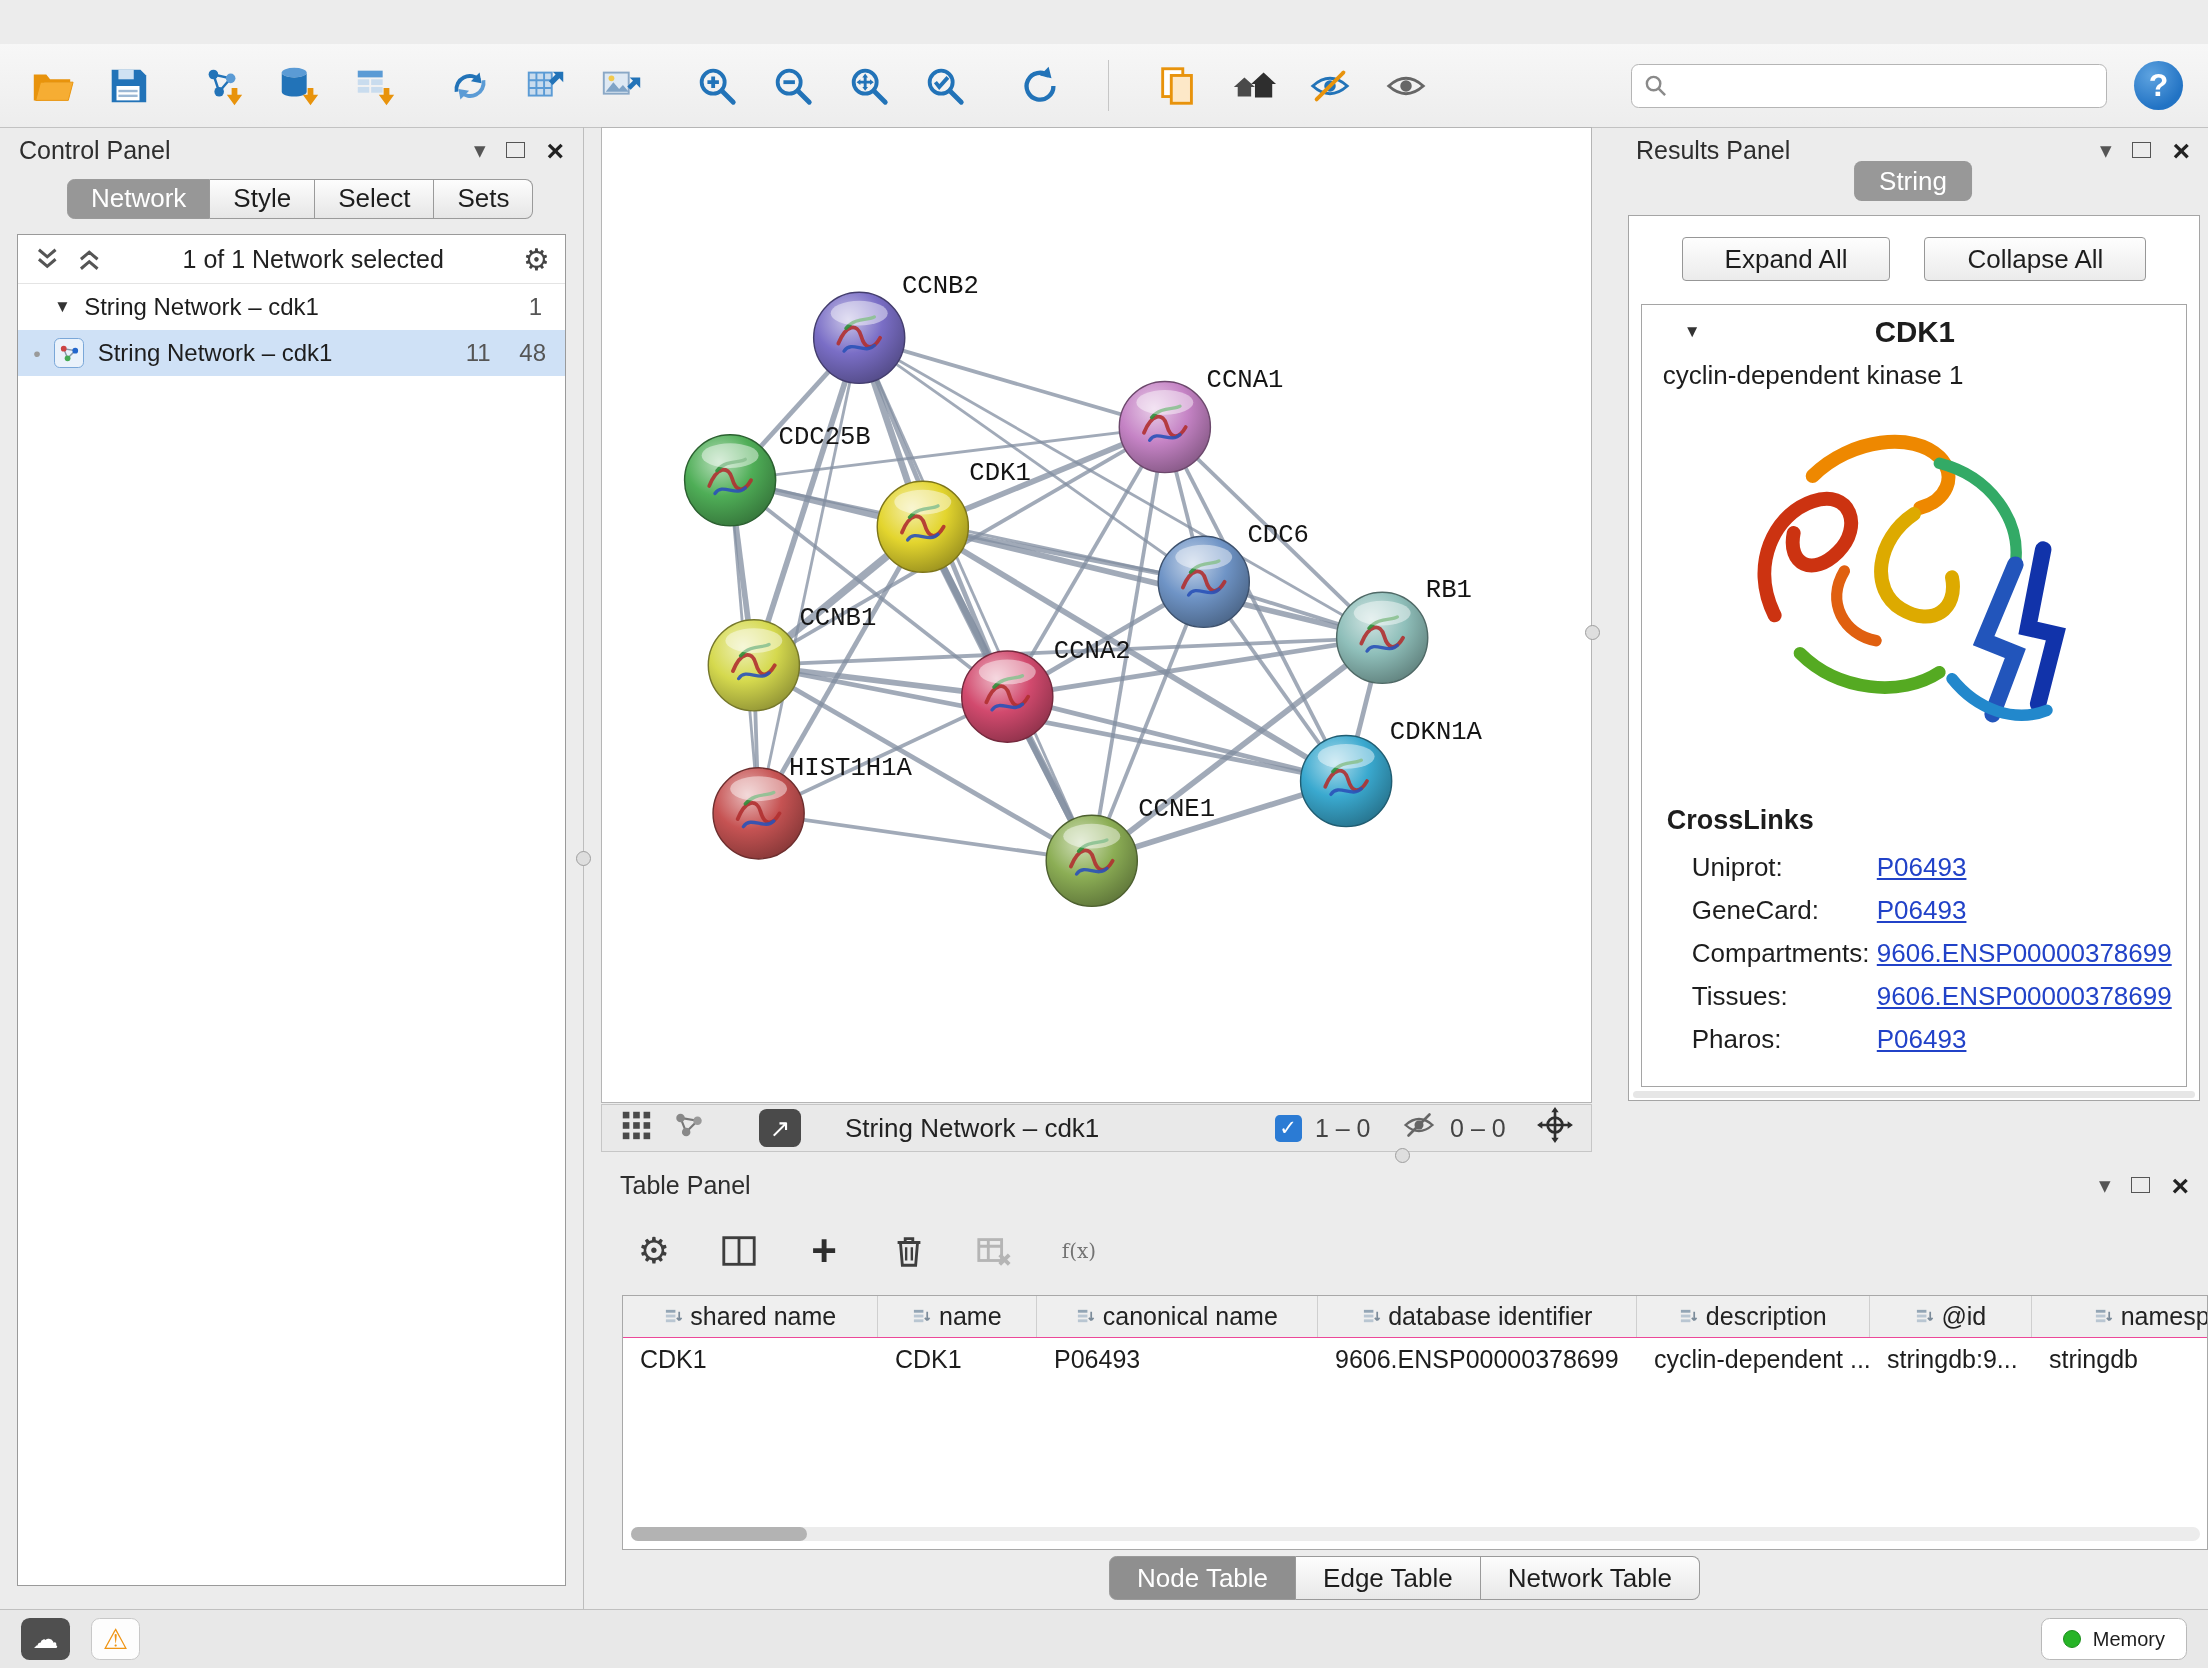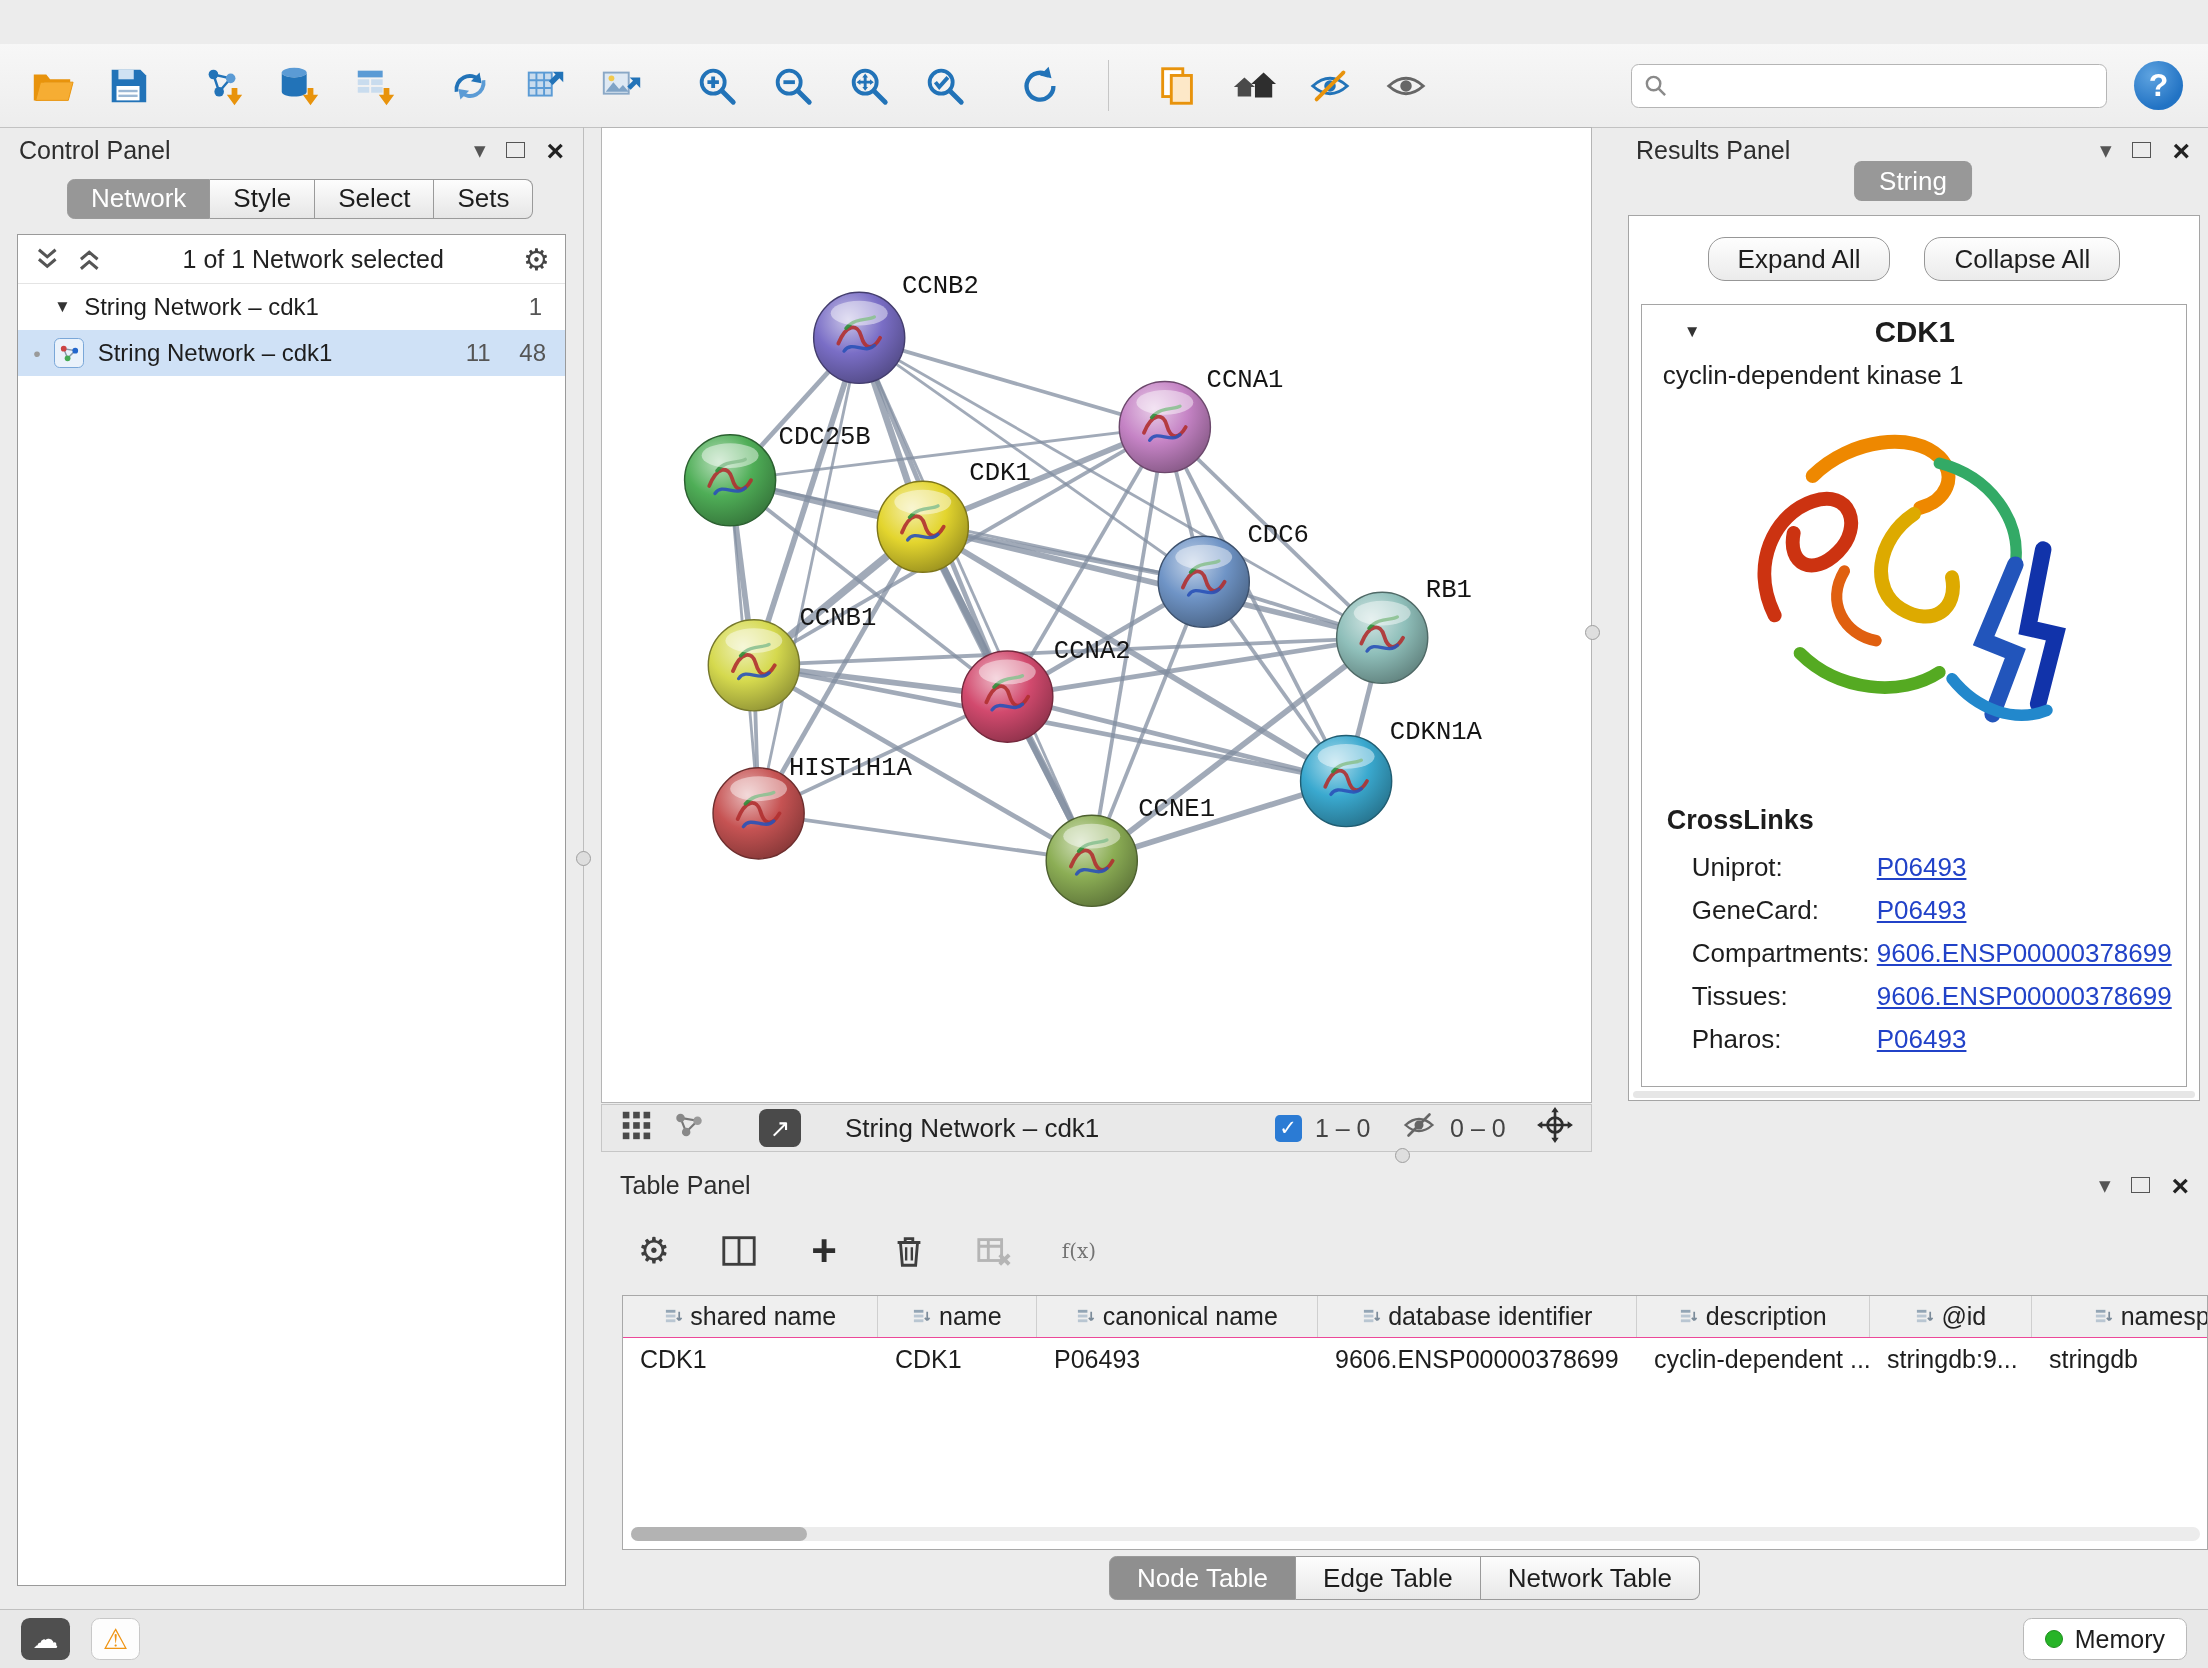--- a/index.html
+++ b/index.html
@@ -89,7 +89,7 @@
   .results-box { position:absolute; left:11.4px; right:9.5px; top:88px; height:886px;
     background:#fff; border:1px solid #a5a5a5; }
   .rb-buttons { position:absolute; left:0; right:0; top:21px; display:flex; justify-content:center; gap:34px; }
-  .rb-btn { height:44px; padding:0 29px; border:1px solid #979797; border-radius:17px;
+  .rb-btn { height:44px; padding:0 42px; border:1px solid #979797; border-radius:4px;
     background:linear-gradient(#fefefe,#ebebeb); font-size:26px; display:flex; align-items:center; cursor:pointer; }
   .section { position:absolute; left:11.4px; right:11.4px; top:88px; bottom:13.3px; border:1px solid #a5a5a5; overflow:hidden; }
   .sec-header { height:49px; display:flex; align-items:center; padding:5.7px 0 0 42px; }

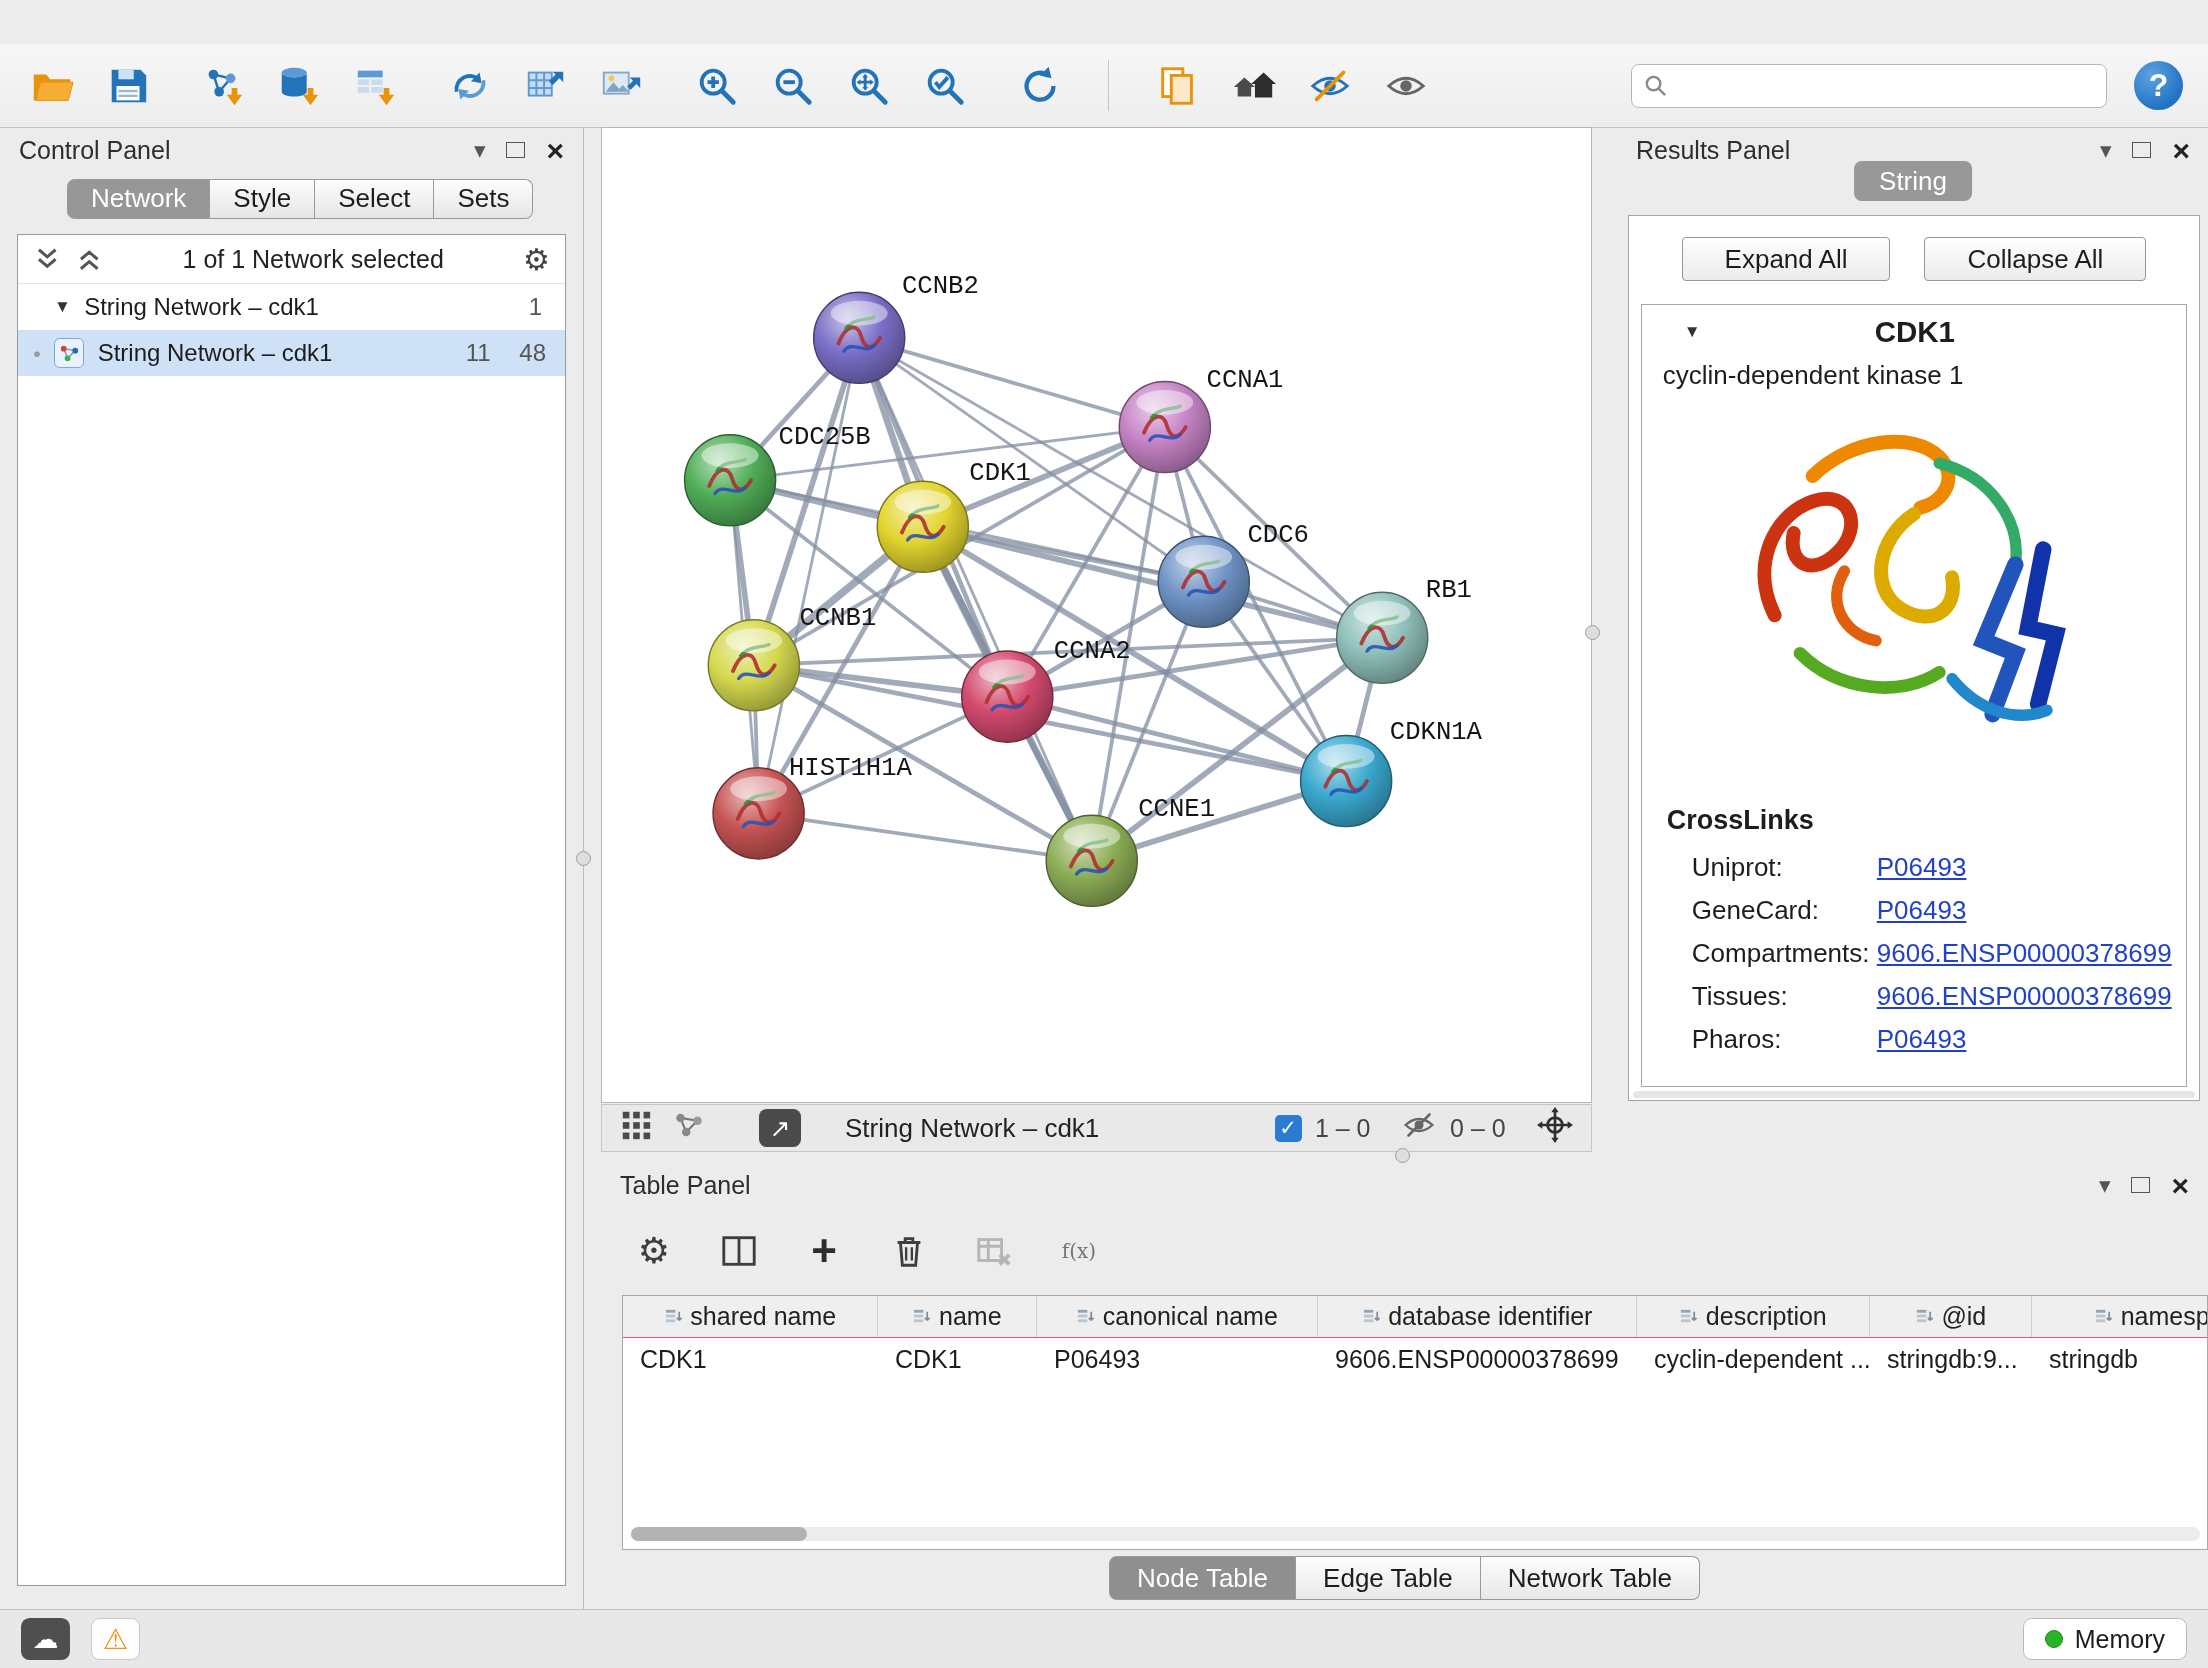--- a/index.html
+++ b/index.html
@@ -137,7 +137,7 @@
   .warn-btn { width:49px; height:42px; background:#fdfdfd; border:1px solid #c8c8c8; border-radius:8.6px;
     color:#ef9413; font-size:28.5px; display:flex; align-items:center; justify-content:center; cursor:pointer; }
   .mem-btn { margin-left:auto; height:42px; padding:0 21px; background:#fff; border:1px solid #b9b9b9;
-    border-radius:8.6px; display:flex; align-items:center; gap:11.4px; font-size:25px; cursor:pointer; }
+    border-radius:8.6px; display:flex; align-items:center; gap:11.4px; font-size:20px; cursor:pointer; }
   .mem-dot { width:18px; height:18px; border-radius:50%; background:#27b427; border:1px solid #1d8f1d; }
 
   .split-dot { position:absolute; width:15px; height:15px; border-radius:50%;

